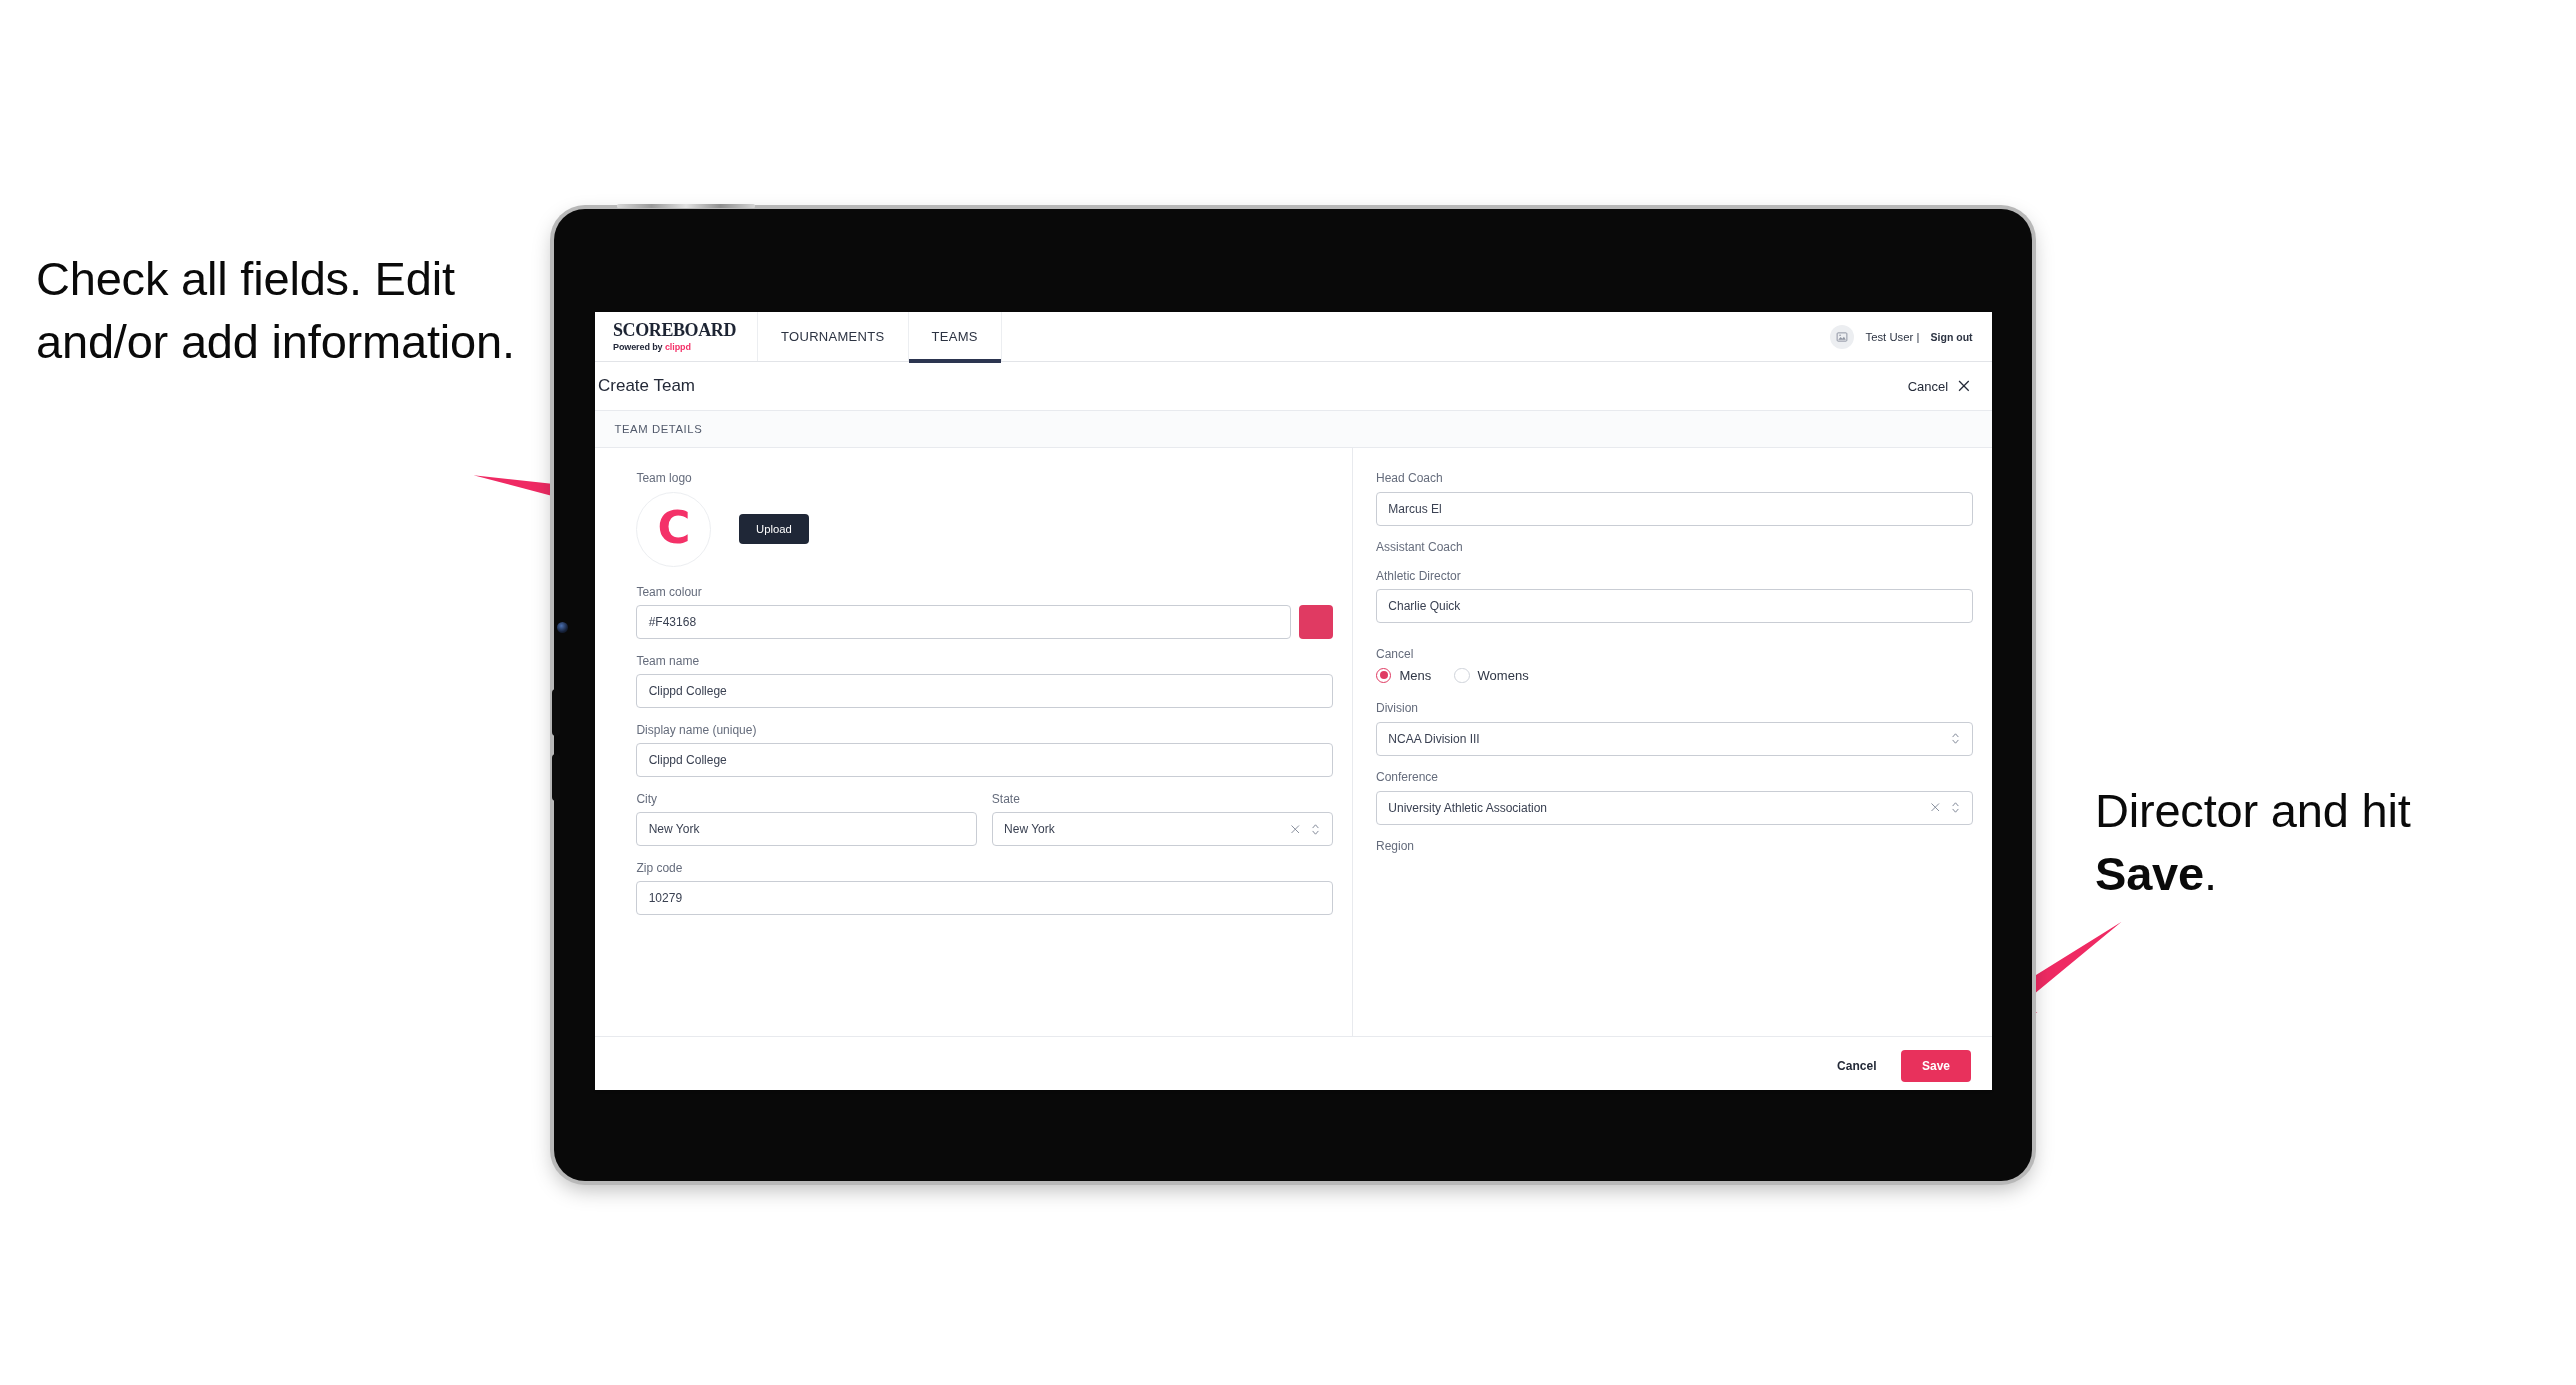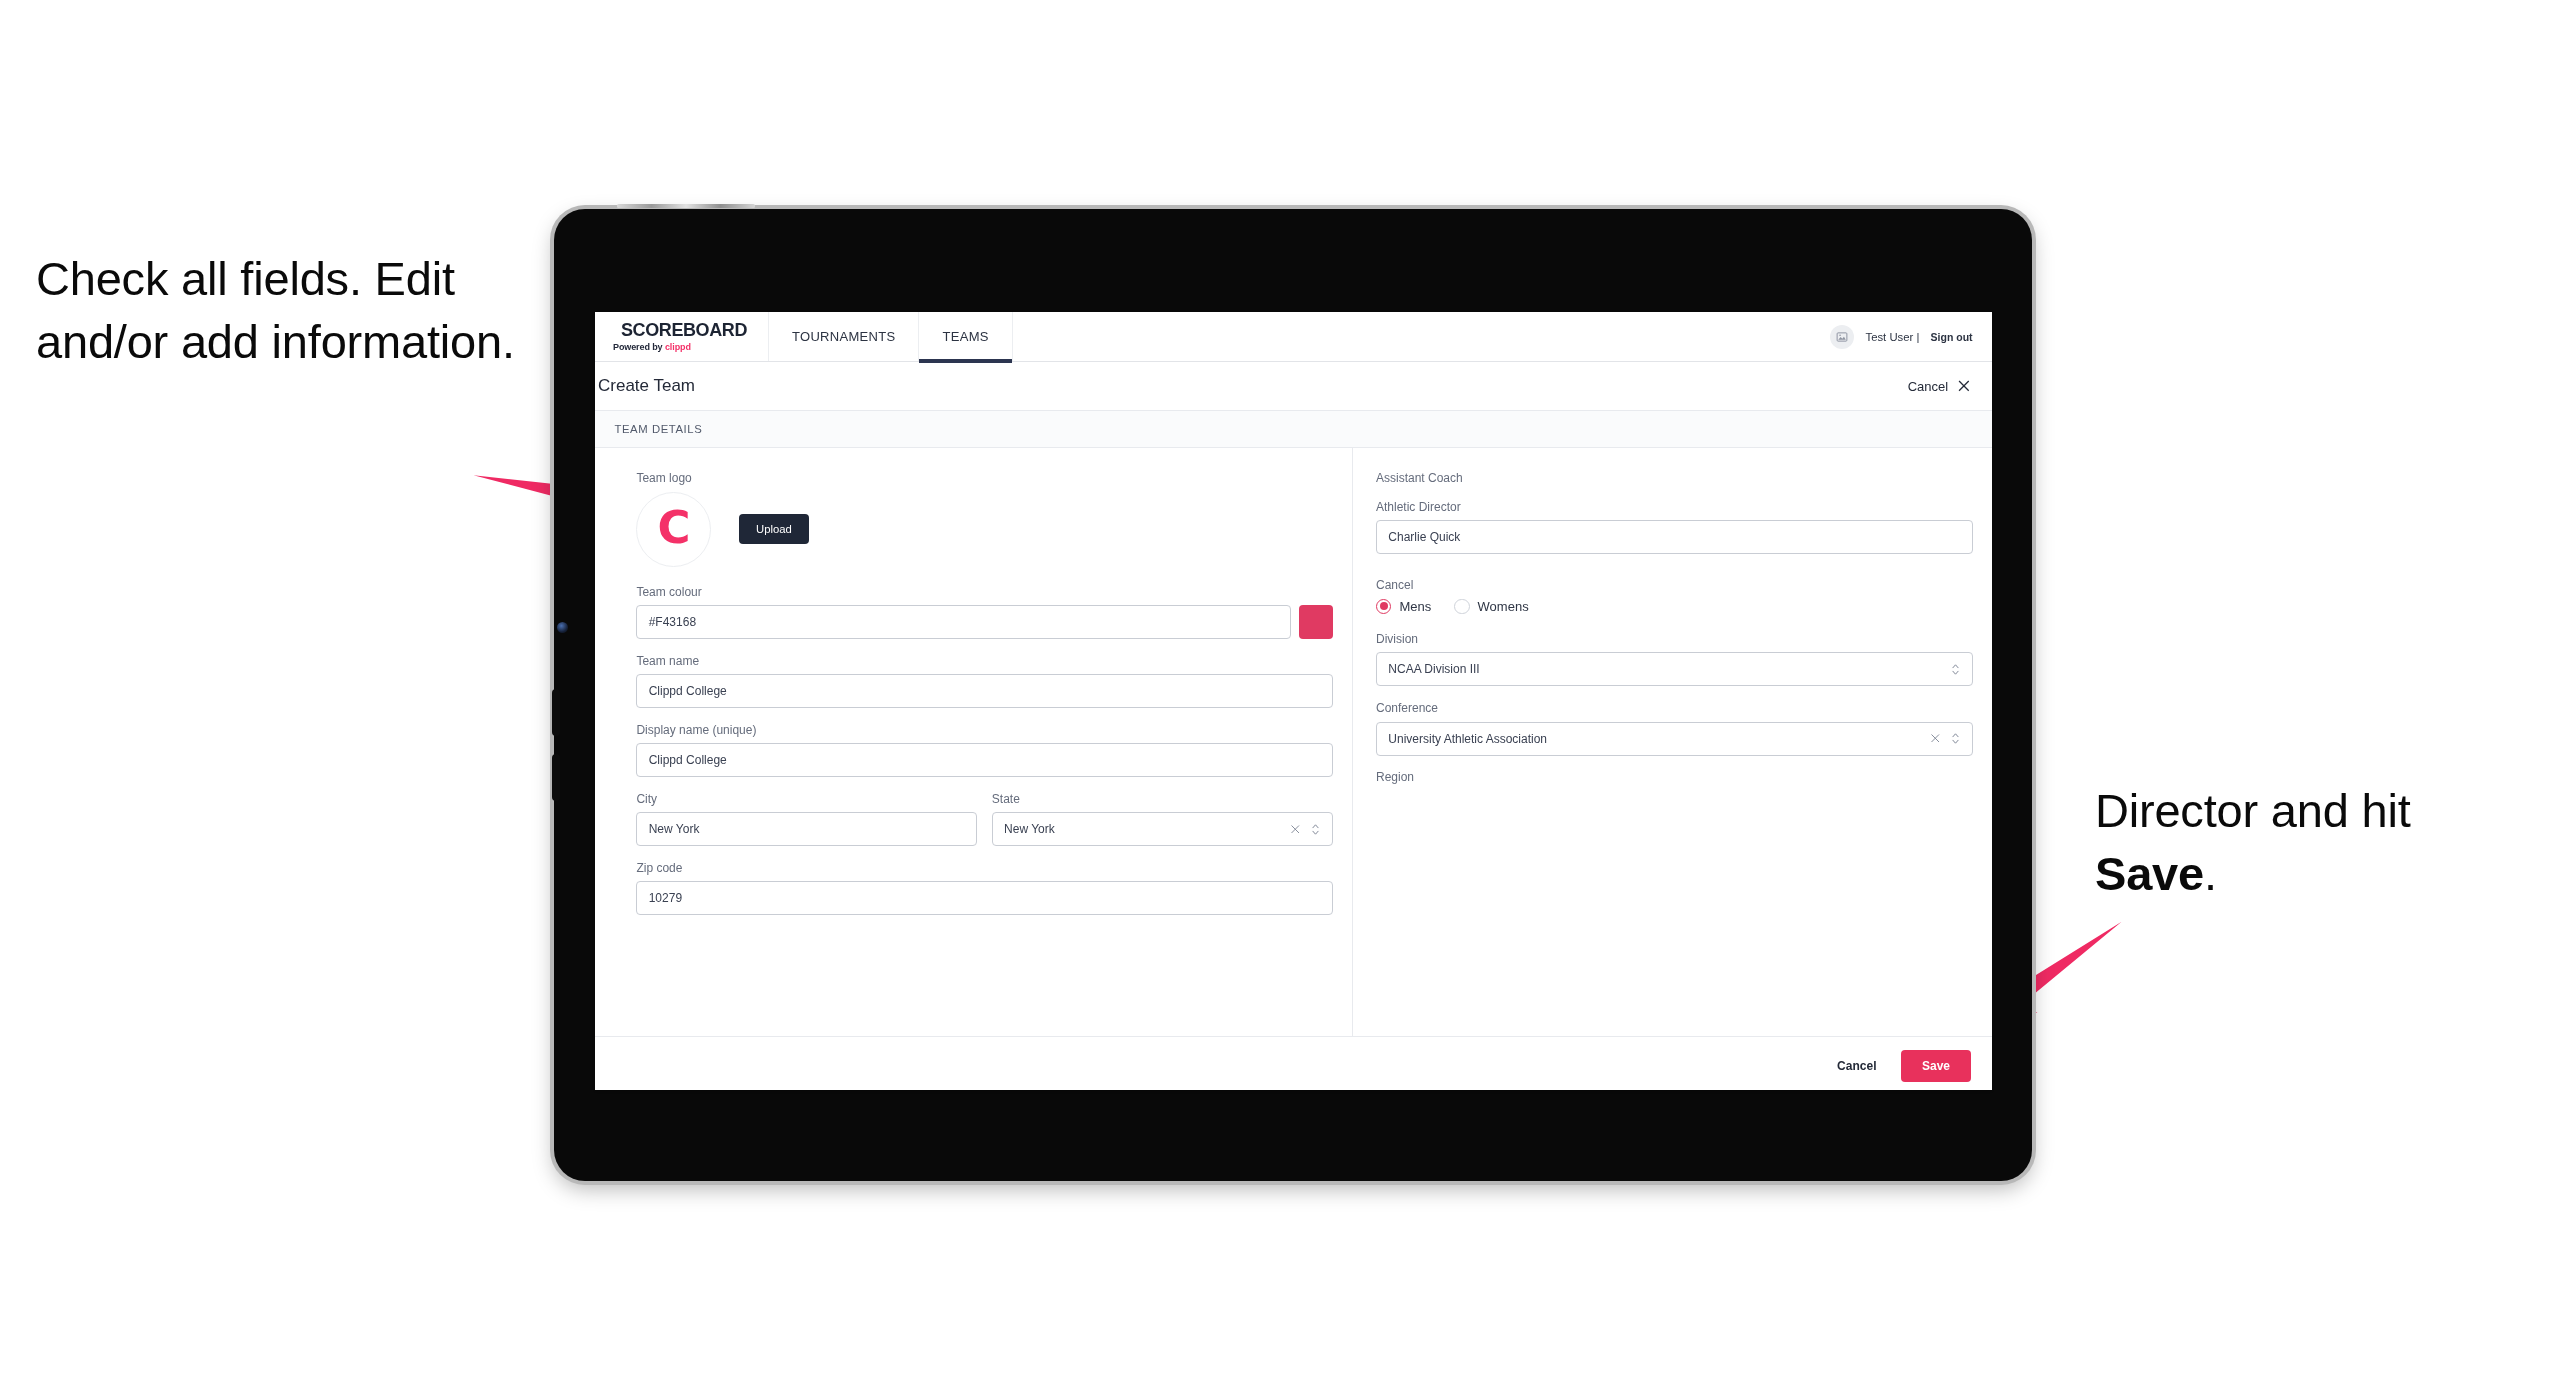--- a/index.html
+++ b/index.html
@@ -70,9 +70,9 @@
     padding: 0 21px 0 18px; border-right:0.8px solid #eceef1;
   }
   #brand-title {
-    font-family: Liberation Sans, sans-serif;
+    font-family: Liberation Serif, serif;
     font-weight: 700; font-size: 18px; letter-spacing: -0.4px;
-    color: #1d2433; line-height: 1; margin-left: 8px;
+    color: #1d2433; line-height: 1;
   }
   #brand-sub {
     margin-top: 3.2px; font-size: 9px; color:#23293a; font-weight:700; letter-spacing:-0.1px;

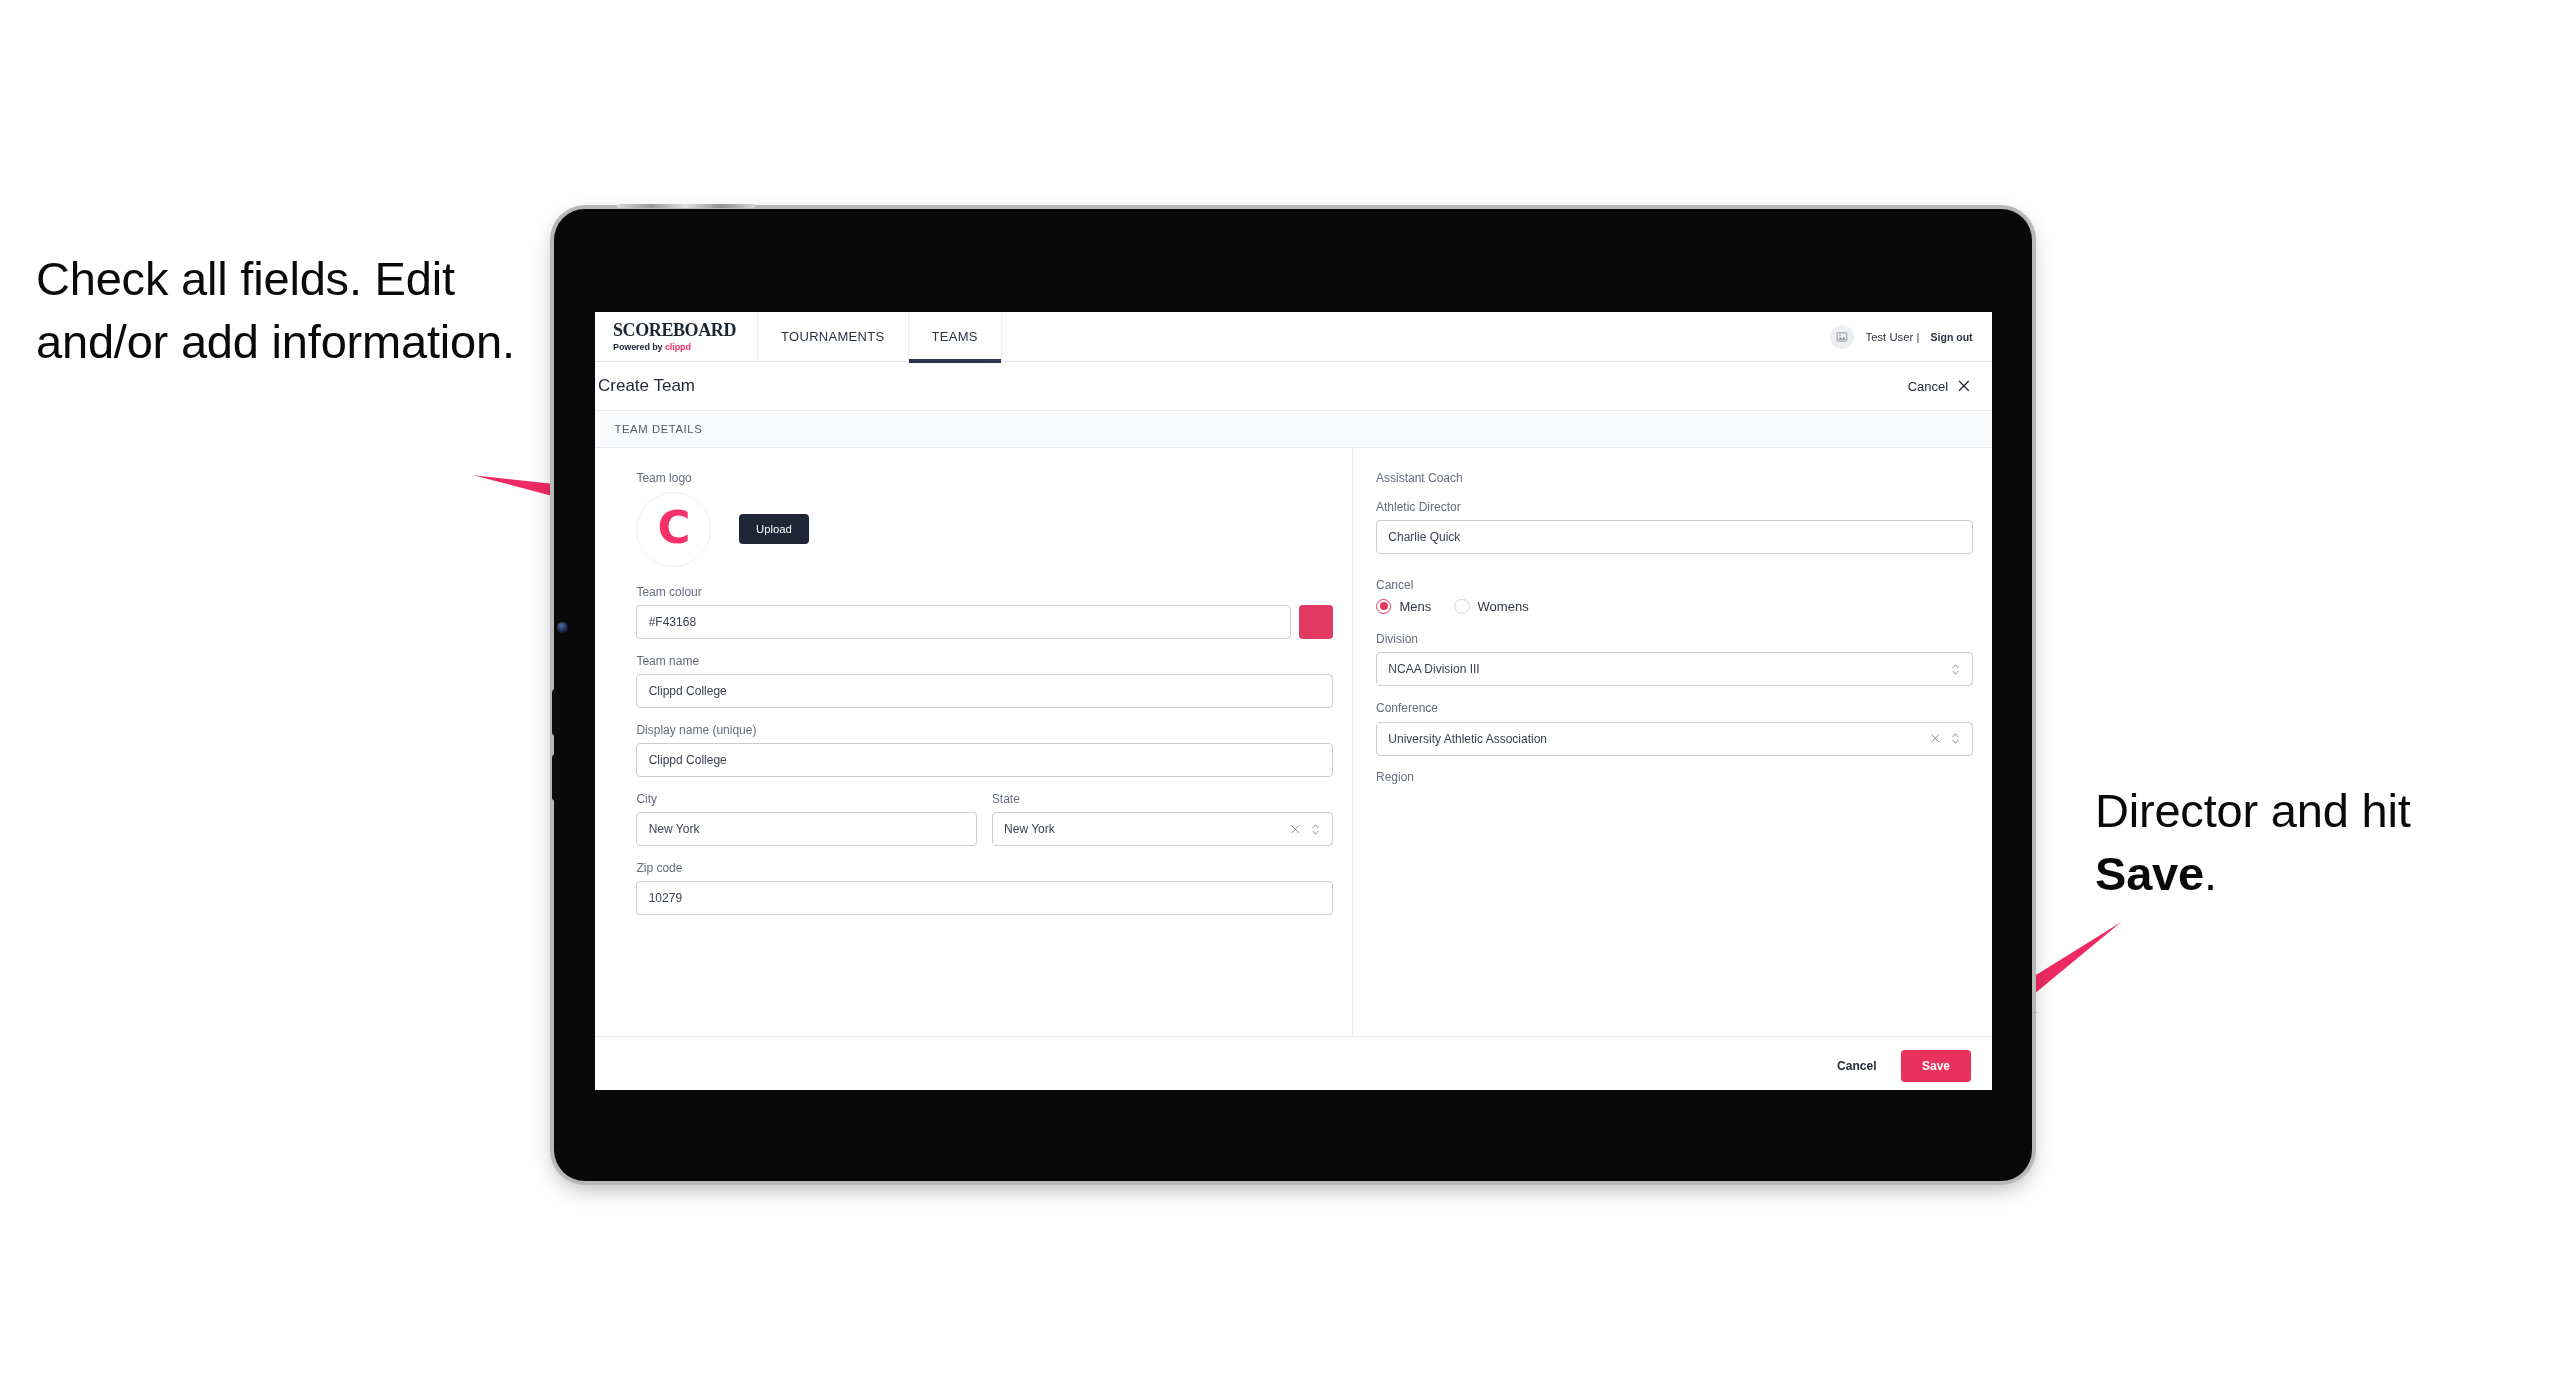--- a/index.html
+++ b/index.html
@@ -331,6 +331,12 @@
 
         <div id="col-right">
 
+          <div class="fld">
+            <span class="lbl">Head Coach</span>
+            <div class="inp">
+              <span class="val">Marcus El</span>
+            </div>
+          </div>
 
           <div class="fld">
             <span class="lbl">Assistant Coach</span>

